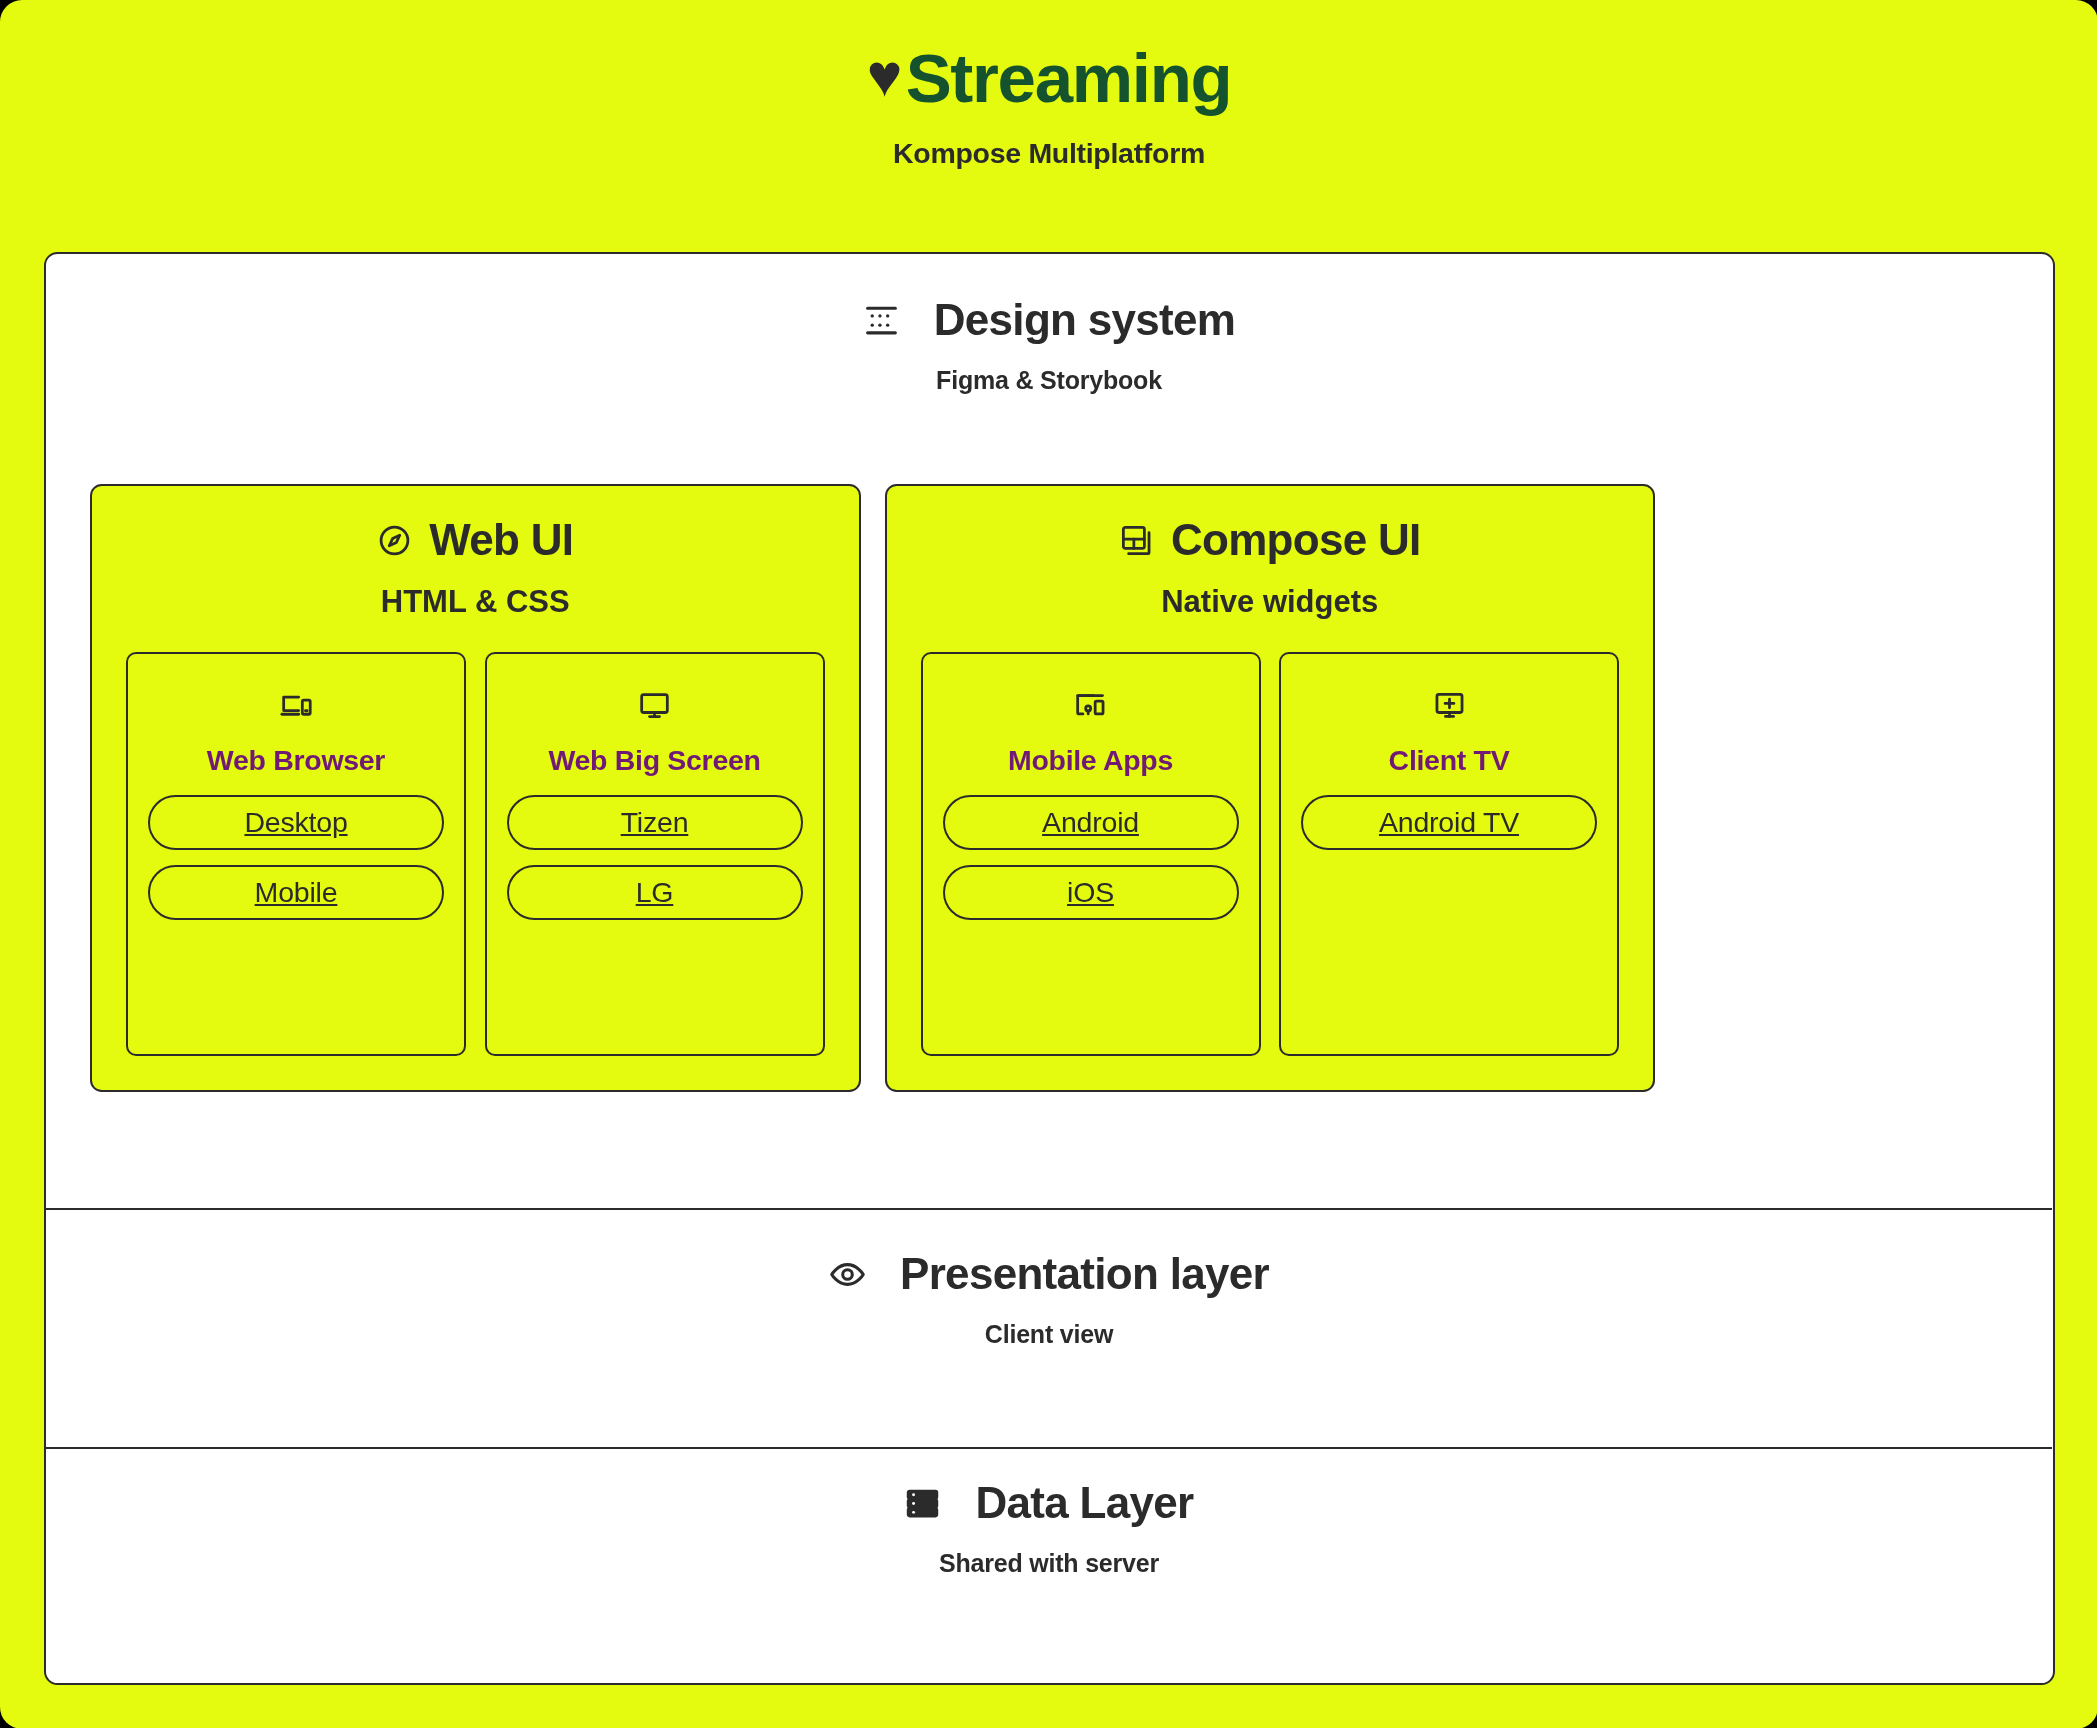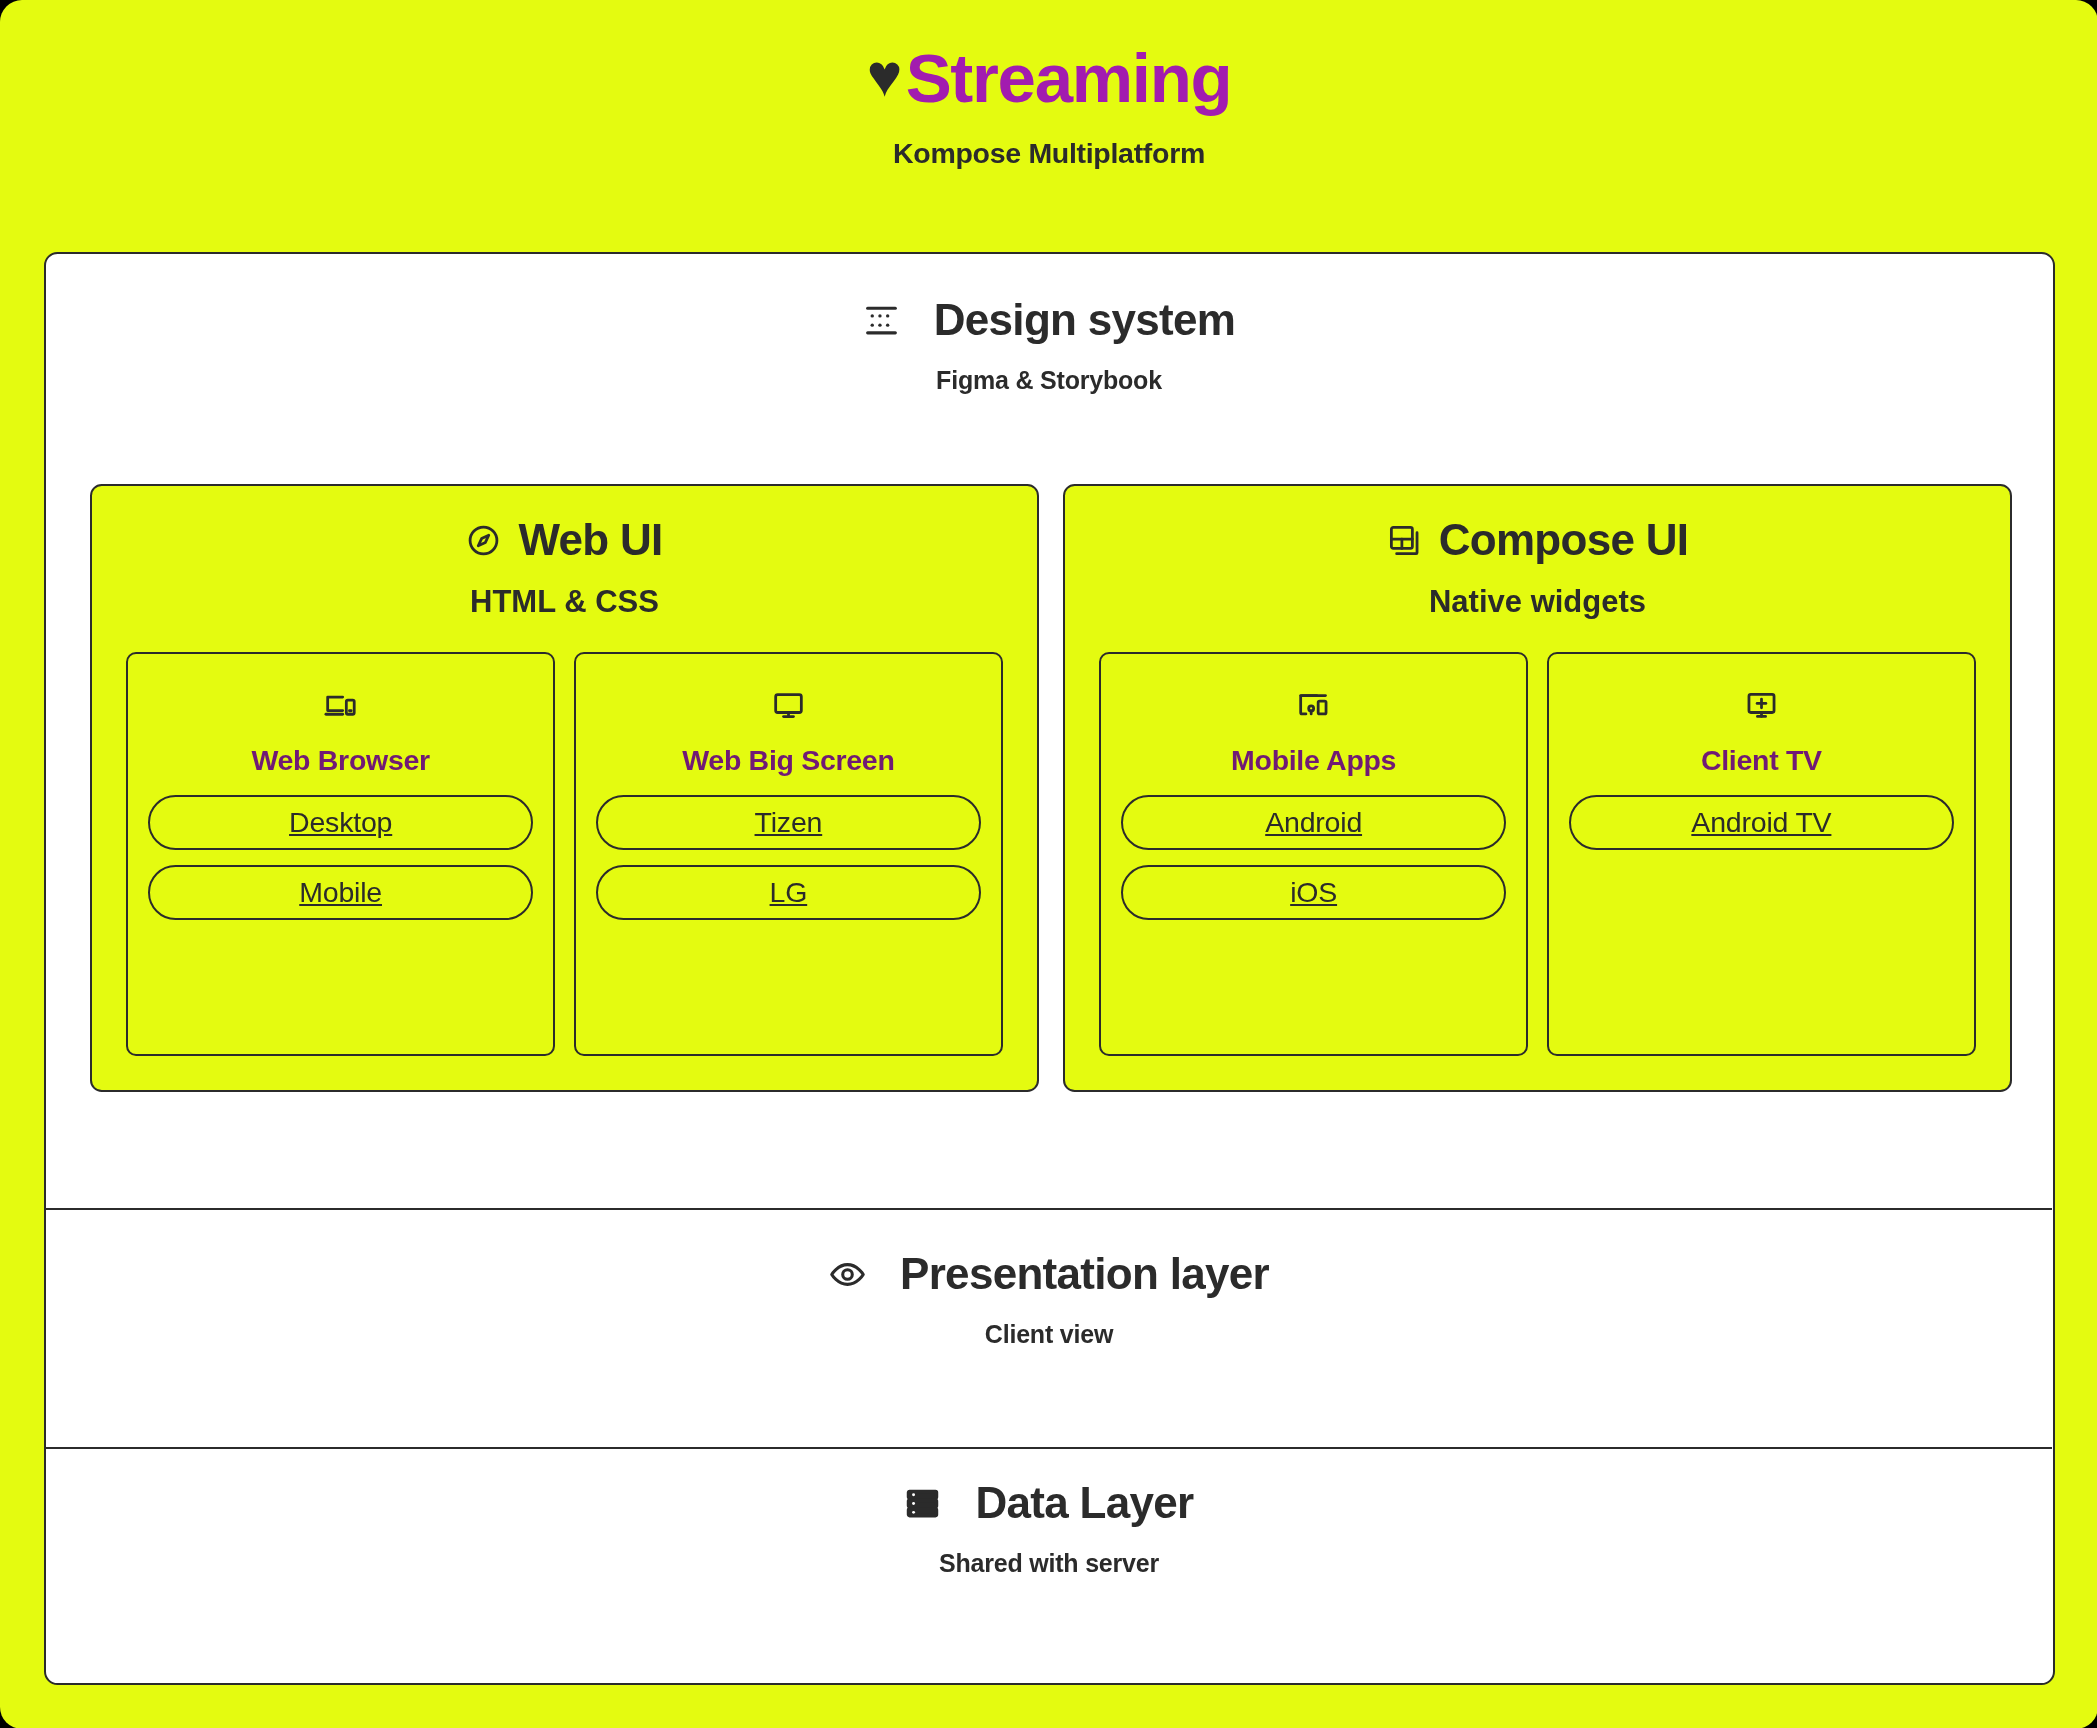--- a/index.html
+++ b/index.html
@@ -48,7 +48,7 @@
   #brand-title {
     font-size: 69px;
     font-weight: 700;
-    color: #a21caf;
+    color: #14532d;
     letter-spacing: -1.3px;
     line-height: 1;
   }

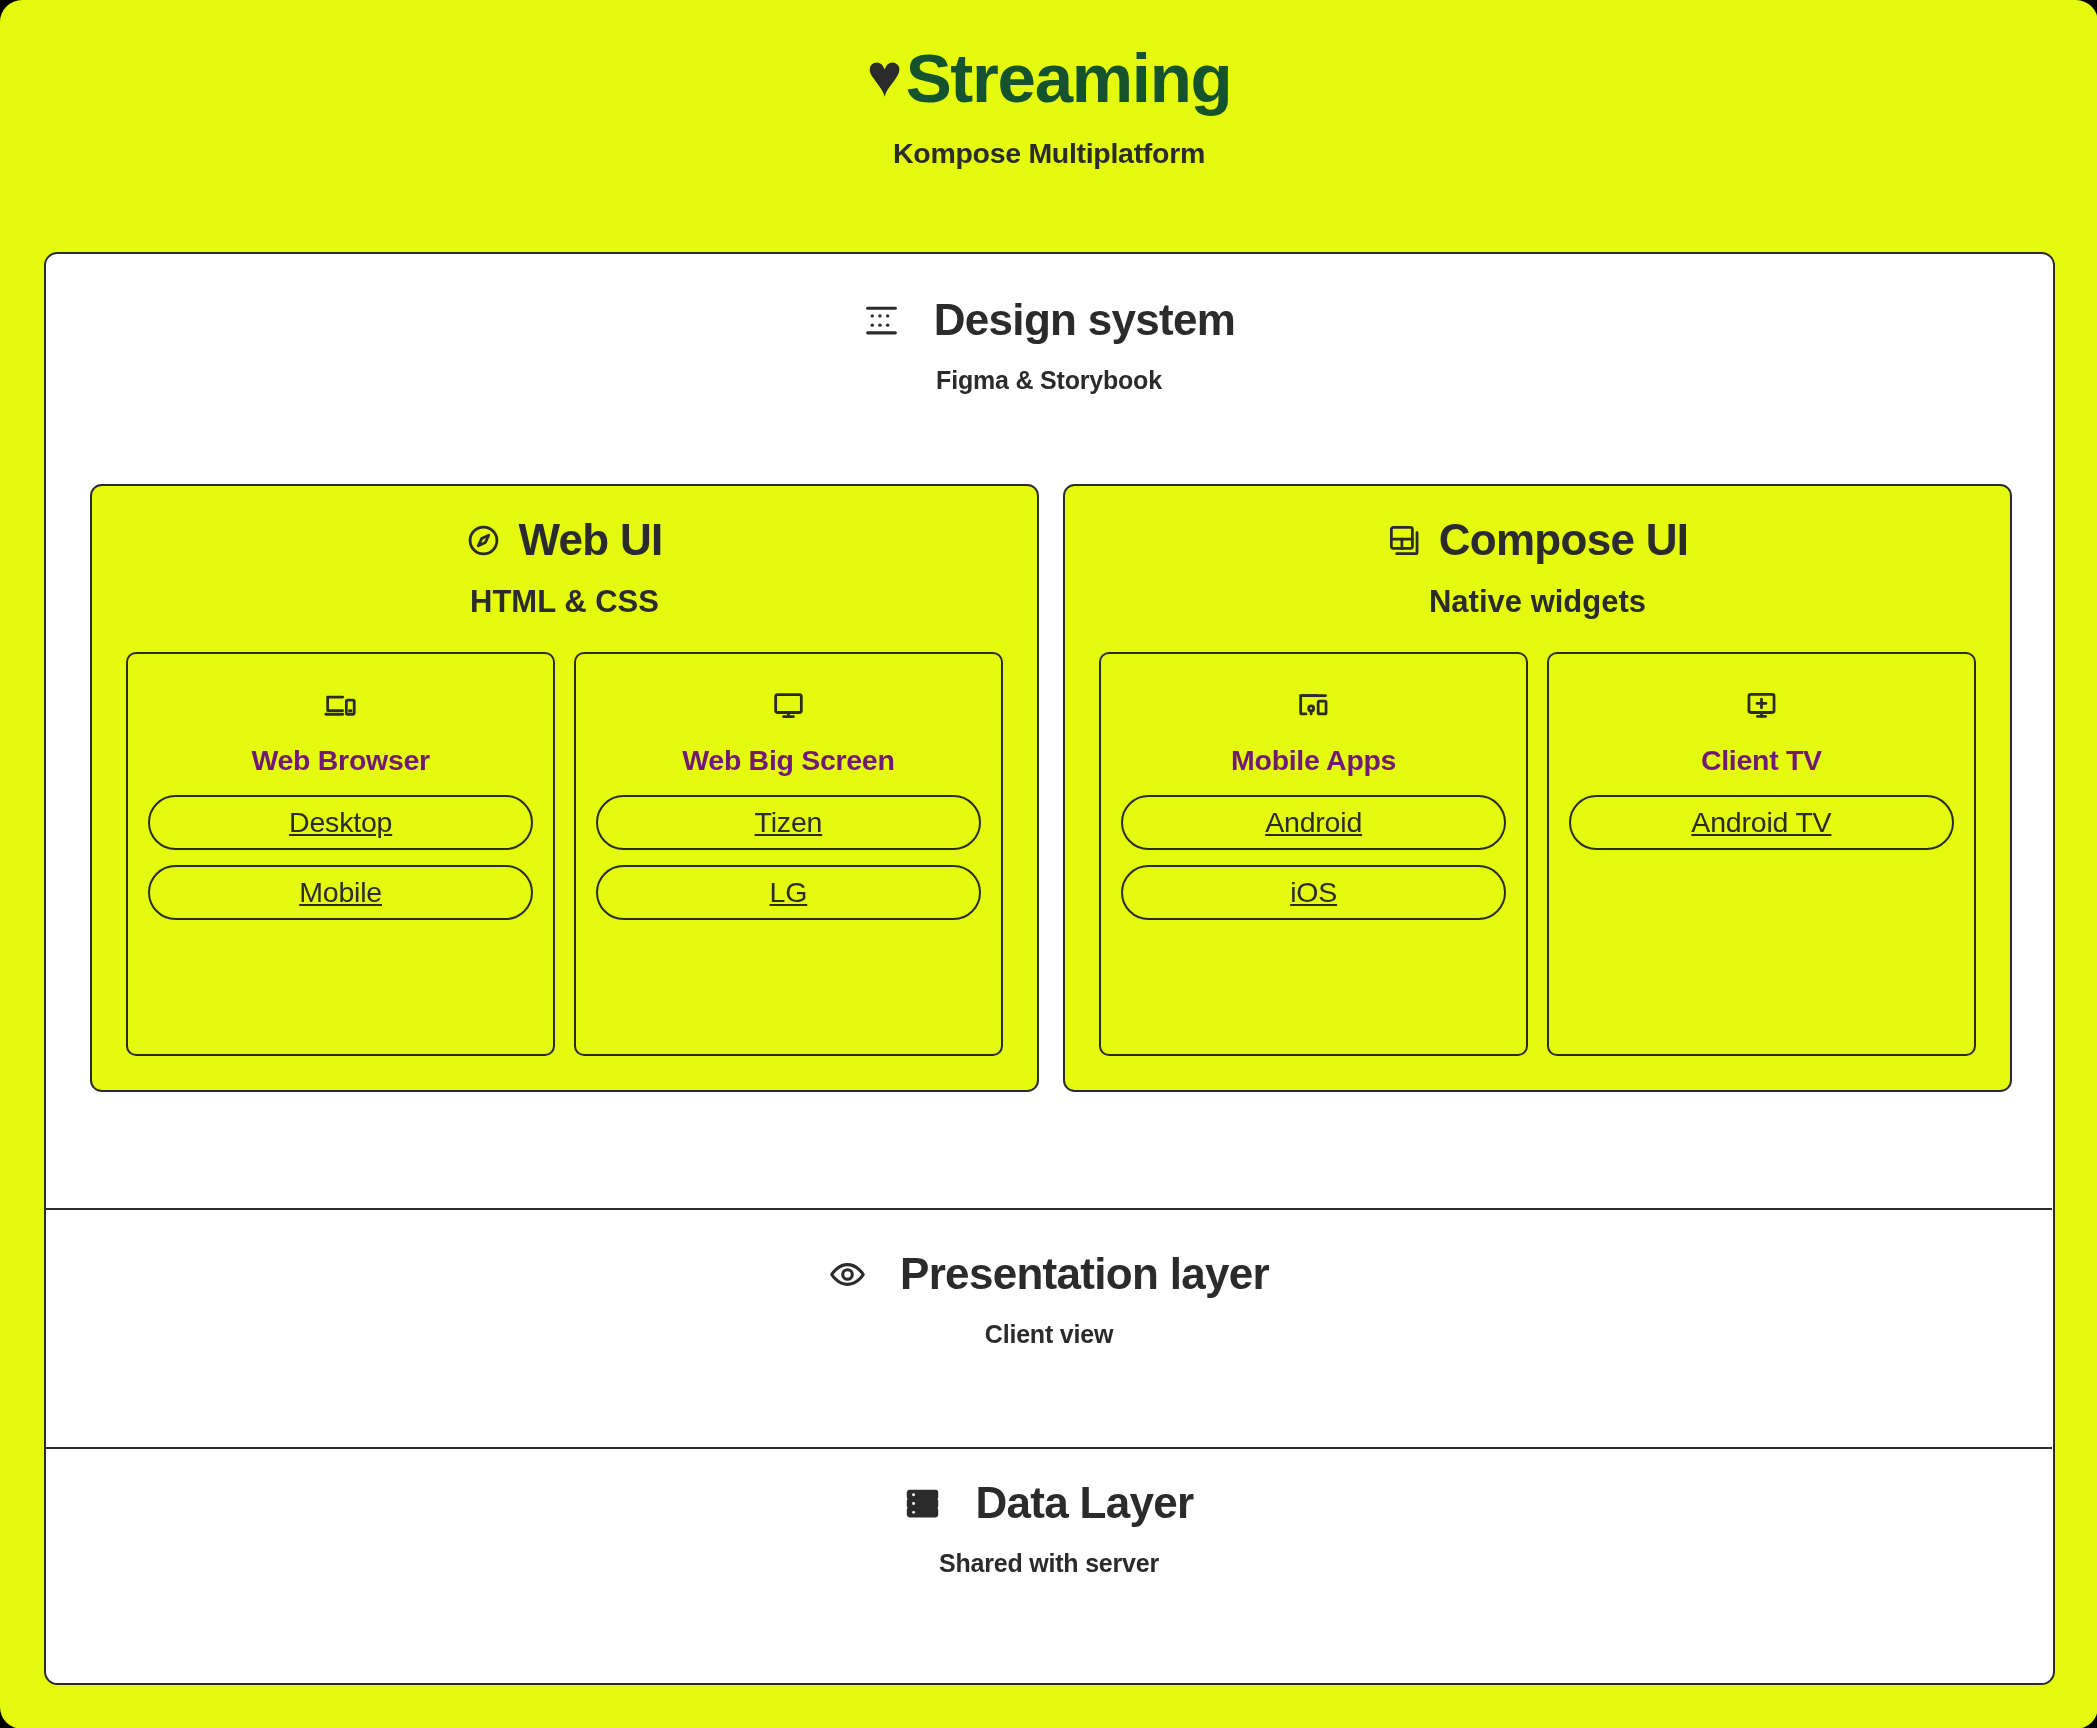--- a/index.html
+++ b/index.html
@@ -112,7 +112,7 @@
     position: absolute;
     left: 44px;
     top: 230px;
-    width: 1922px;
+    width: 1565px;
     display: flex;
     gap: 24px;
     justify-content: space-between;

